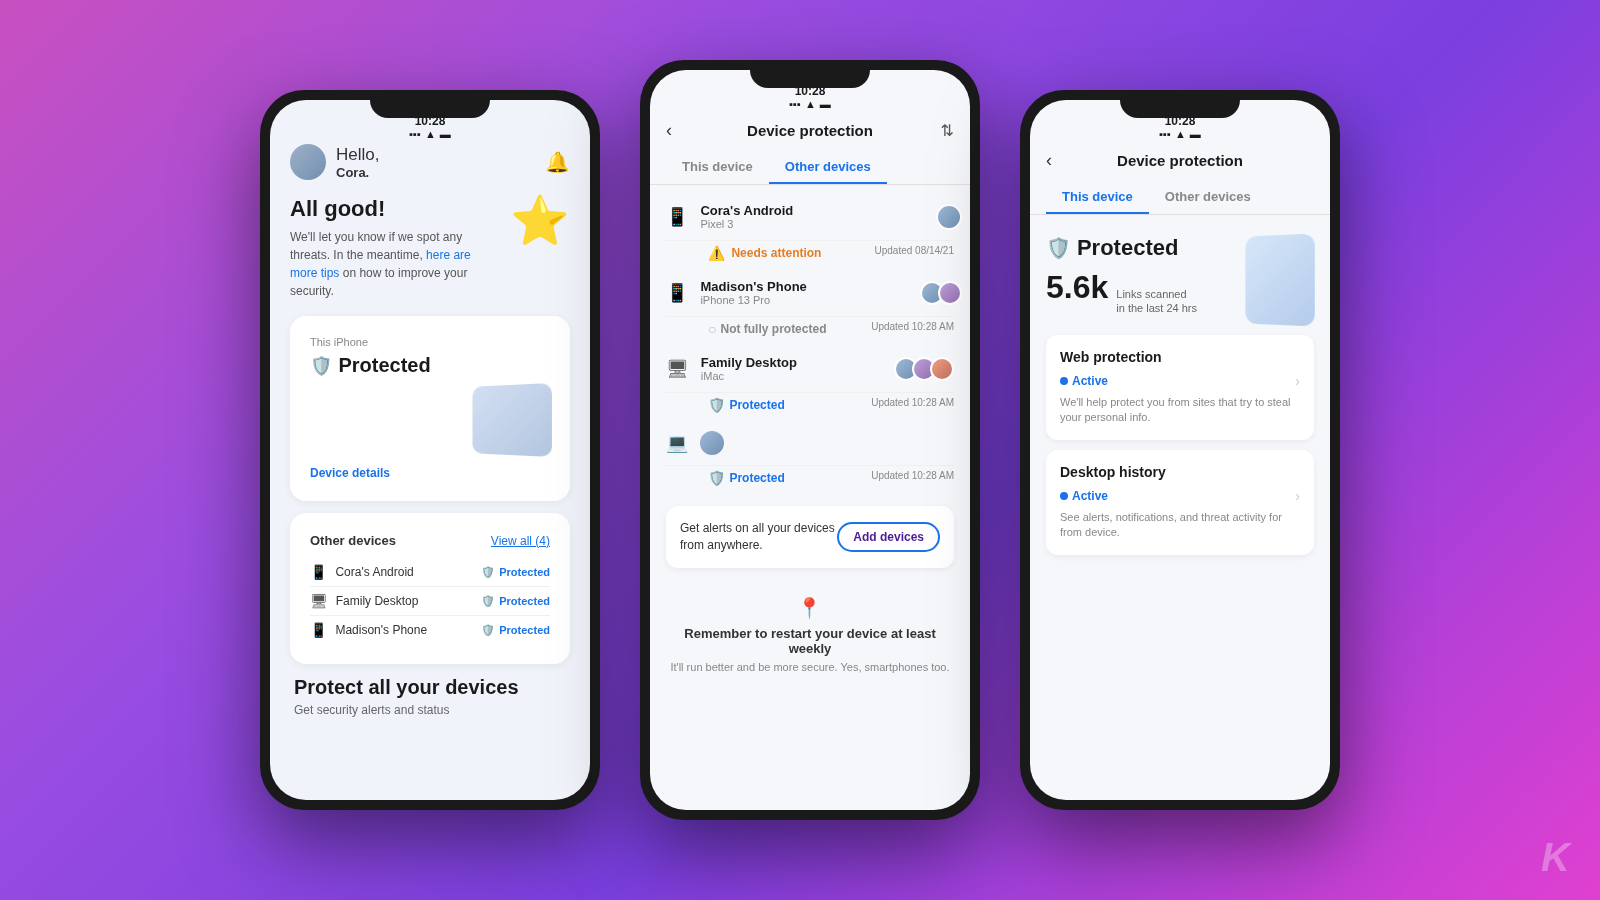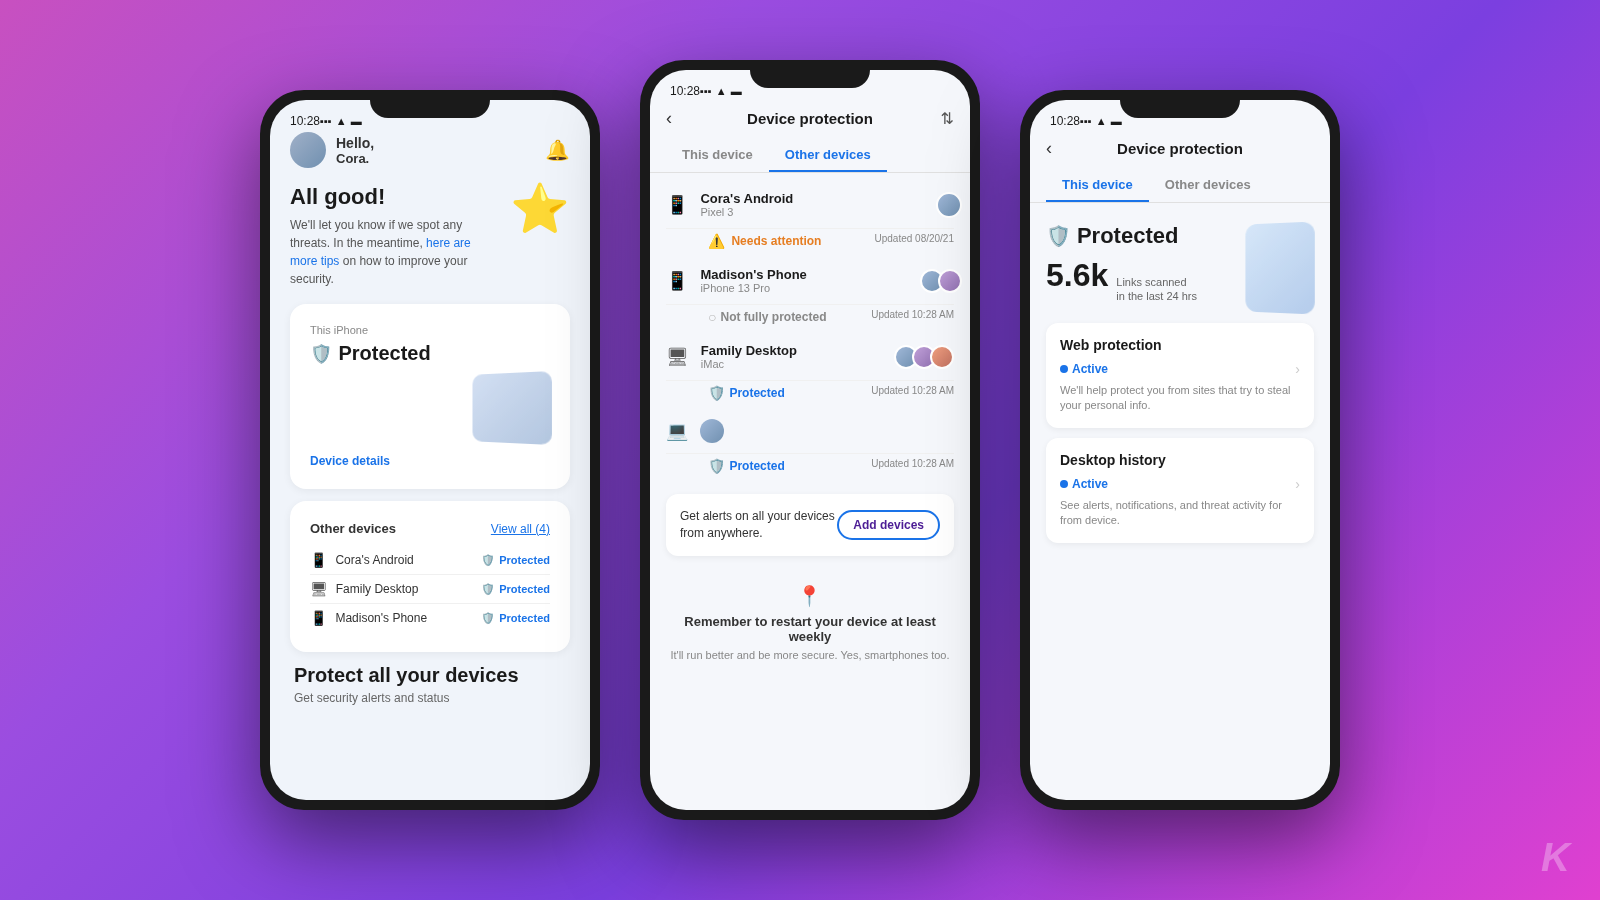--- a/index.html
+++ b/index.html
@@ -54,12 +54,14 @@
     
     .status-bar {
       display: flex;
+      justify-content: space-between;
       align-items: center;
       padding: 8px 20px 4px;
       padding-top: 14px;
       font-size: 12px;
-      font-weight: 400;
+      font-weight: 700;
       color: #1a1a1a;
+      flex-direction: column;
     }
 
     .status-icons {

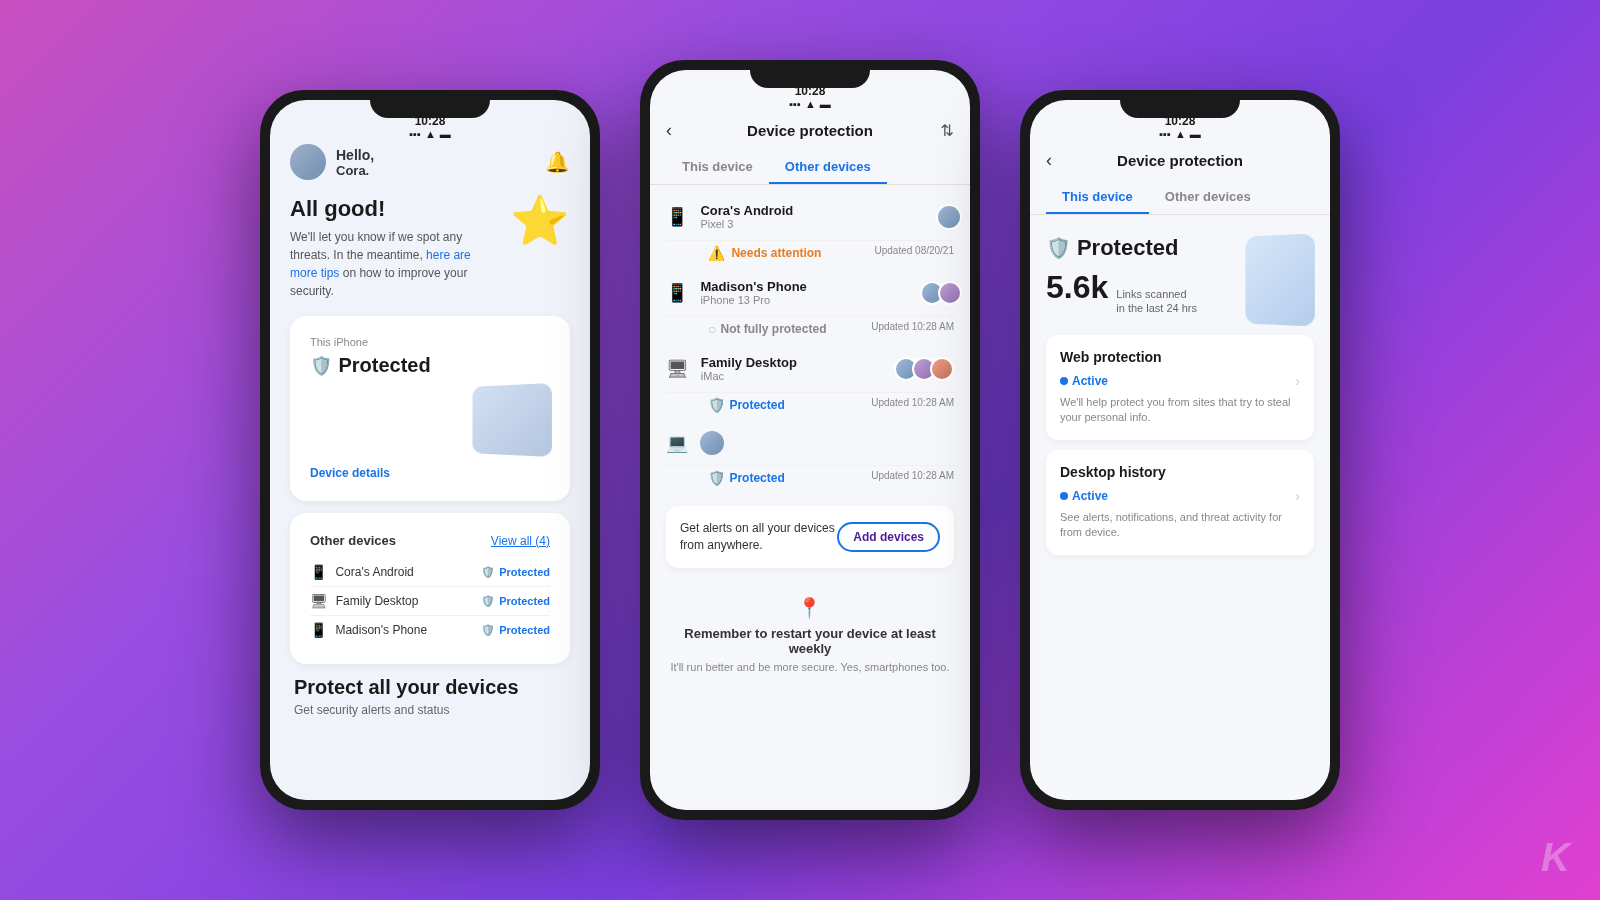--- a/index.html
+++ b/index.html
@@ -97,7 +97,7 @@
       background: linear-gradient(135deg, #a0b0c8, #7090b0);
     }
 
-    .hello-text { font-size: 14px; font-weight: 700; color: #333; }
+    .hello-text { font-size: 17px; font-weight: 400; color: #333; }
     .hello-name { font-size: 13px; font-weight: 700; color: #333; }
 
     .bell-icon { font-size: 20px; color: #555; }

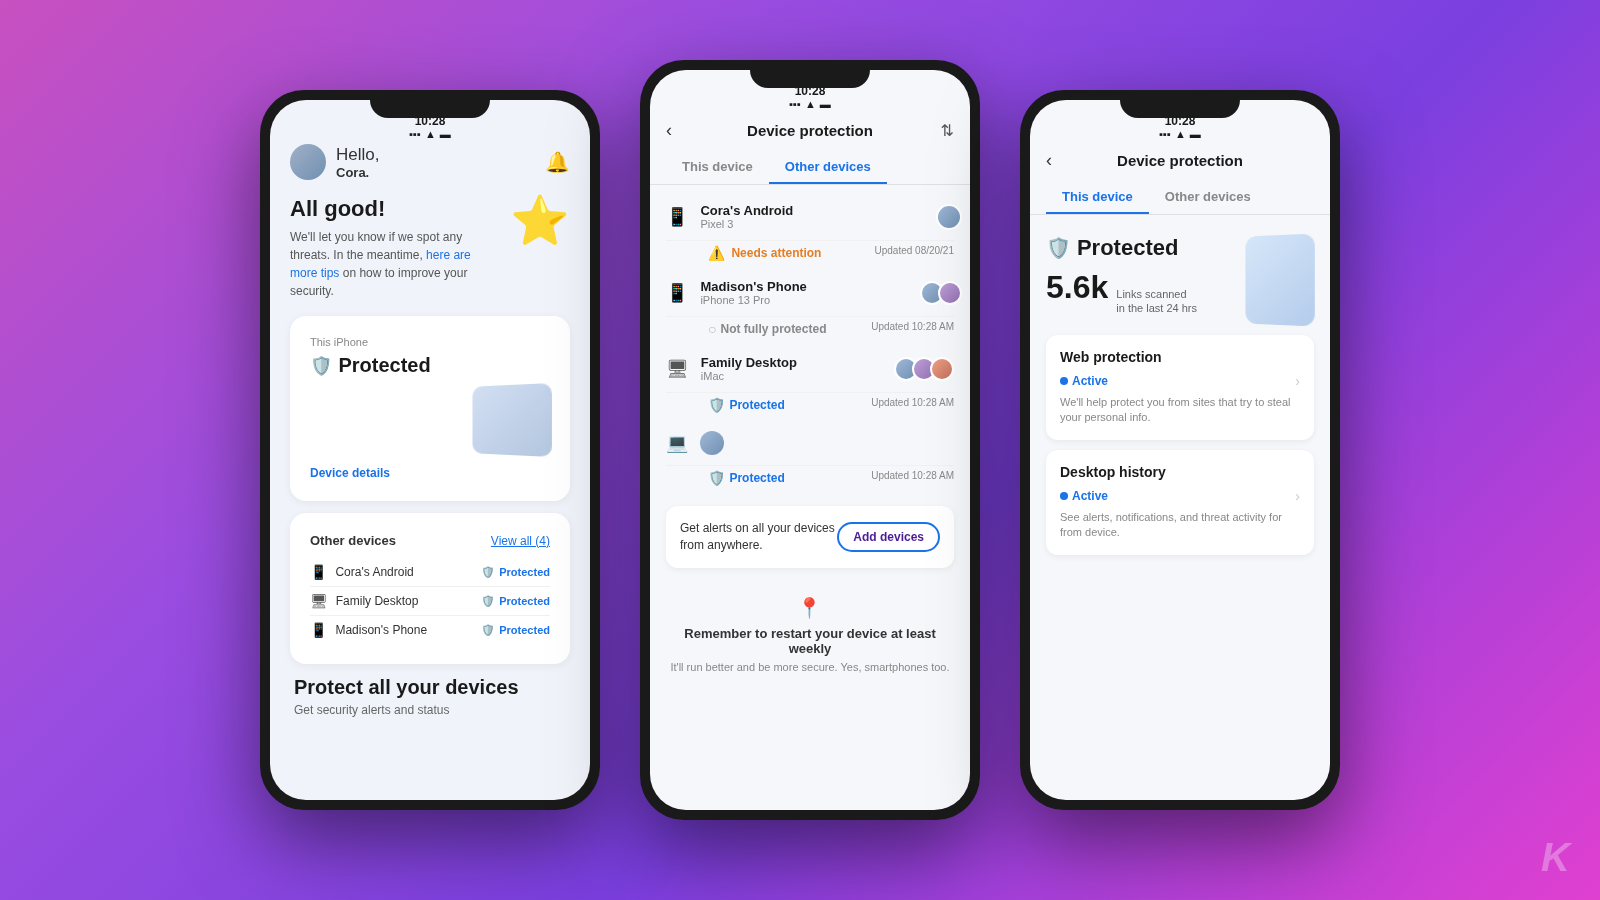--- a/index.html
+++ b/index.html
@@ -525,7 +525,7 @@
           <span class="alert-icon">⚠️</span>
           <span style="font-size:12px;font-weight:700;color:#e67e22;">Needs attention</span>
         </div>
-        <span style="font-size:10px;color:#888;">Updated 08/20/21</span>
+        <span style="font-size:10px;color:#888;">Updated 08/14/21</span>
       </div>
 
       <div class="device-list-item">

